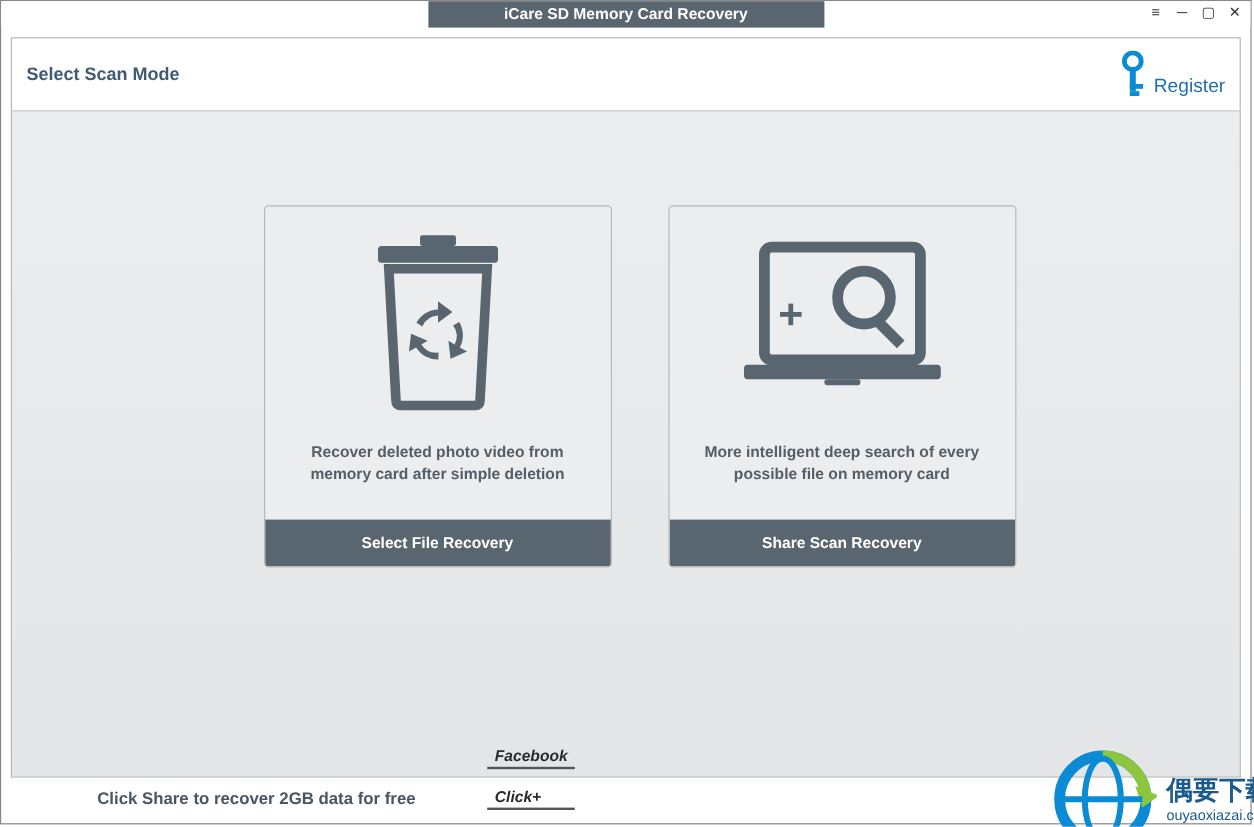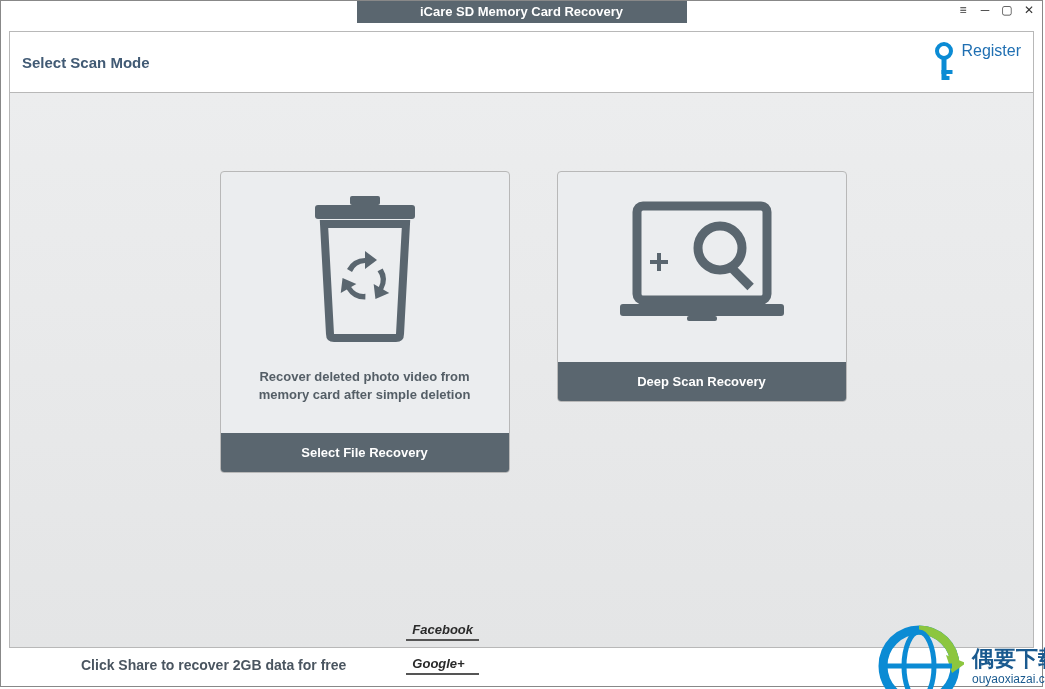--- a/index.html
+++ b/index.html
@@ -68,7 +68,7 @@
   }
   .register-group {
     display: flex;
-    align-items: flex-start;
+    align-items: flex-end;
     gap: 4px;
     cursor: pointer;
   }

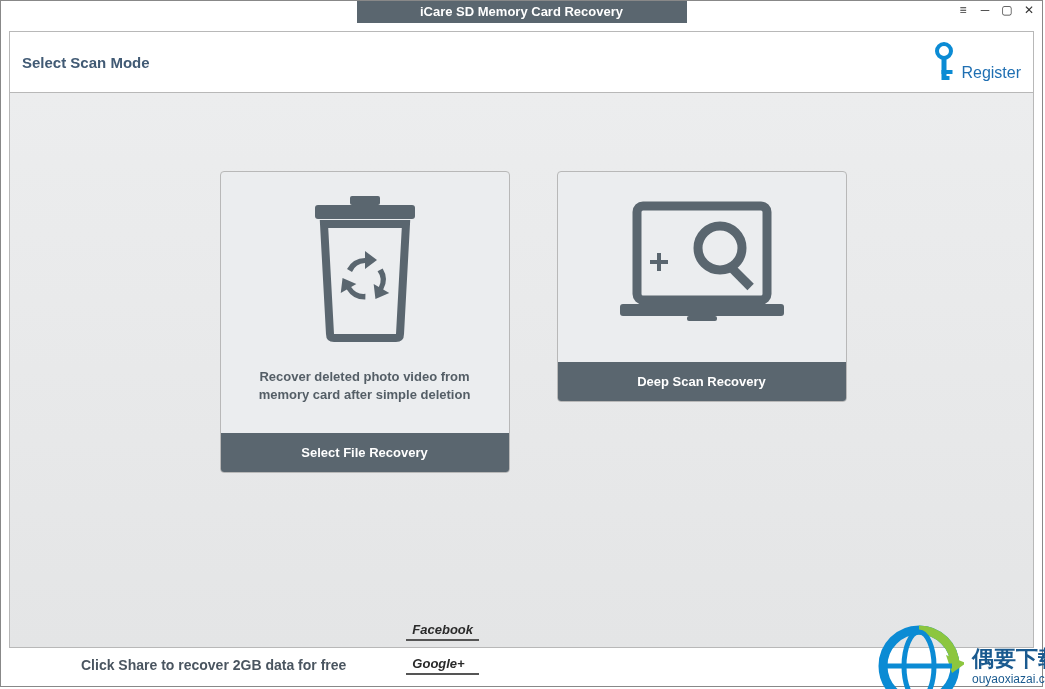--- a/index.html
+++ b/index.html
@@ -252,6 +252,7 @@
           </g>
         </svg>
       </div>
+      <div class="card-desc">More intelligent deep search of every possible file on memory card</div>
       <div class="card-footer">Deep Scan Recovery</div>
     </div>
 

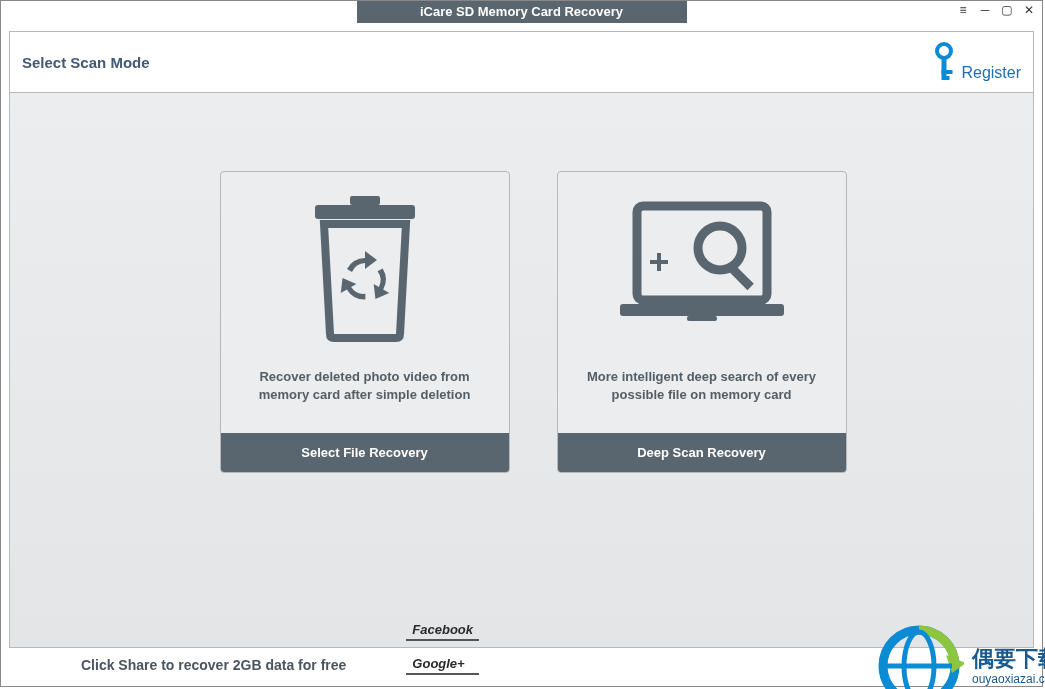--- a/index.html
+++ b/index.html
@@ -253,7 +253,7 @@
         </svg>
       </div>
       <div class="card-desc">More intelligent deep search of every possible file on memory card</div>
-      <div class="card-footer">Deep Scan Recovery</div>
+      <div class="card-footer">Share Scan Recovery</div>
     </div>
 
   </div>

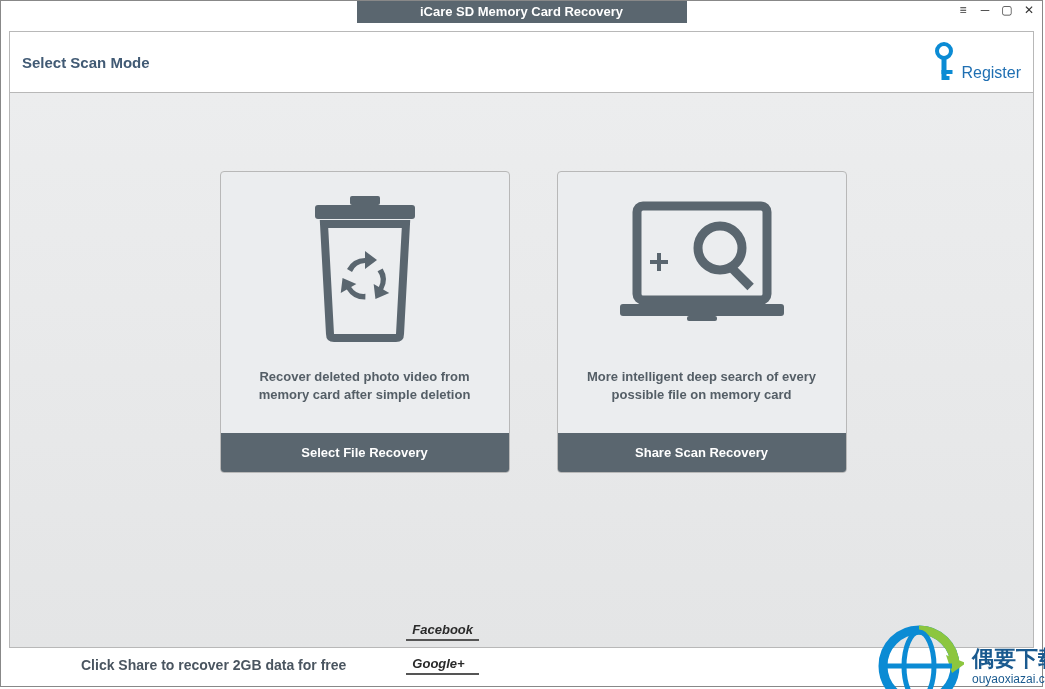--- a/index.html
+++ b/index.html
@@ -262,7 +262,7 @@
     <span class="share-text">Click Share to recover 2GB data for free</span>
     <div class="share-links">
       <span class="share-link">Facebook</span>
-      <span class="share-link">Google+</span>
+      <span class="share-link">Click+</span>
       <span class="share-link">Register</span>
     </div>
   </div>

